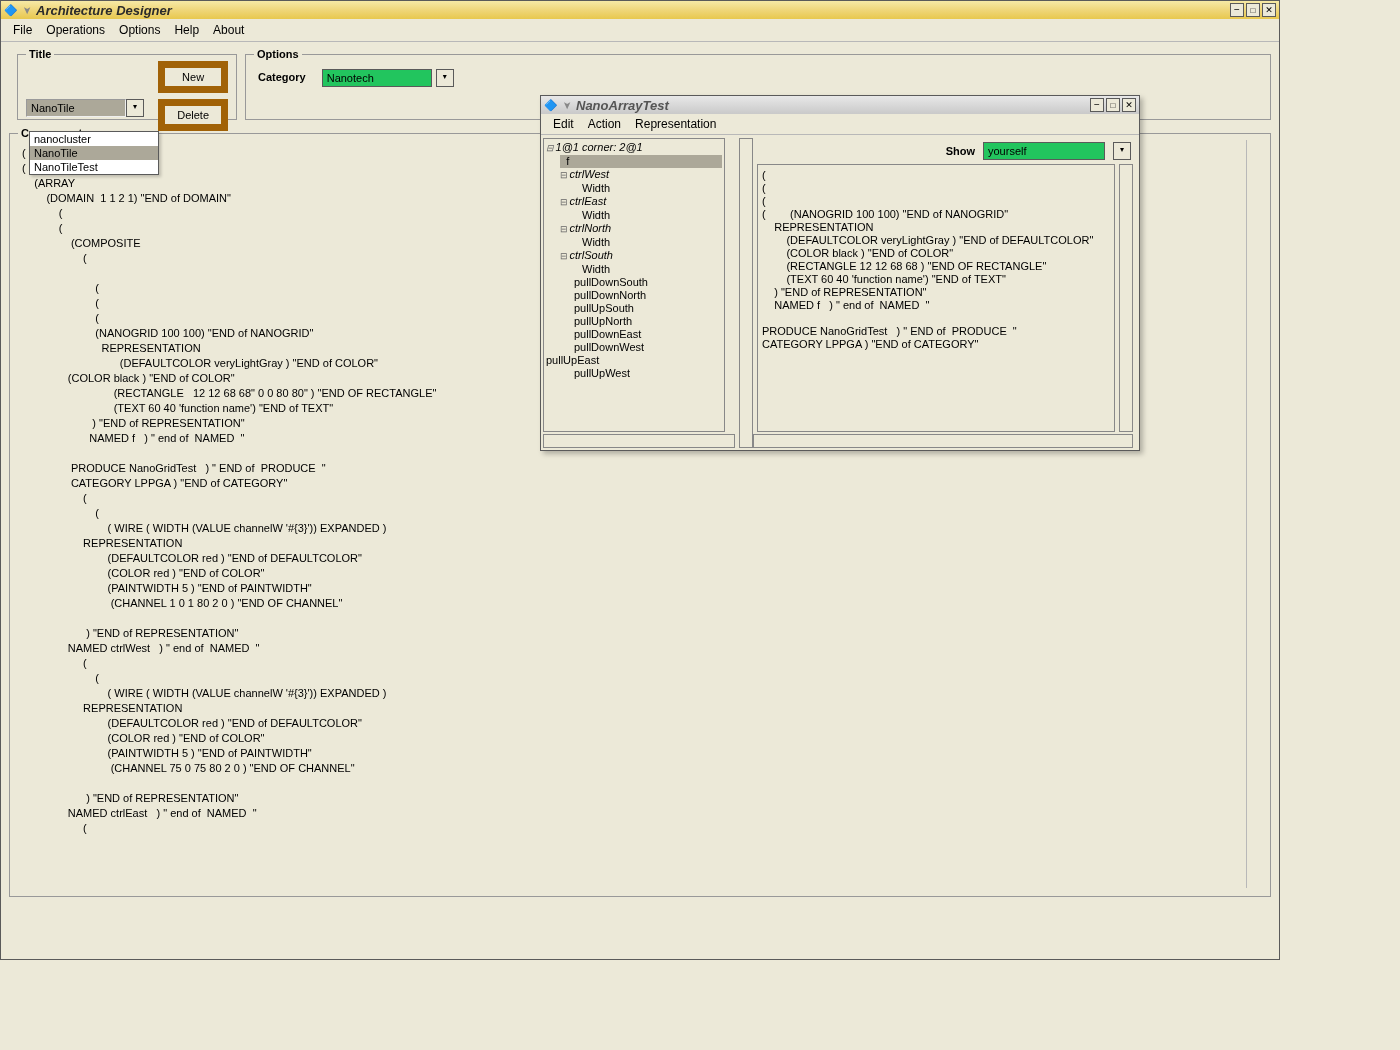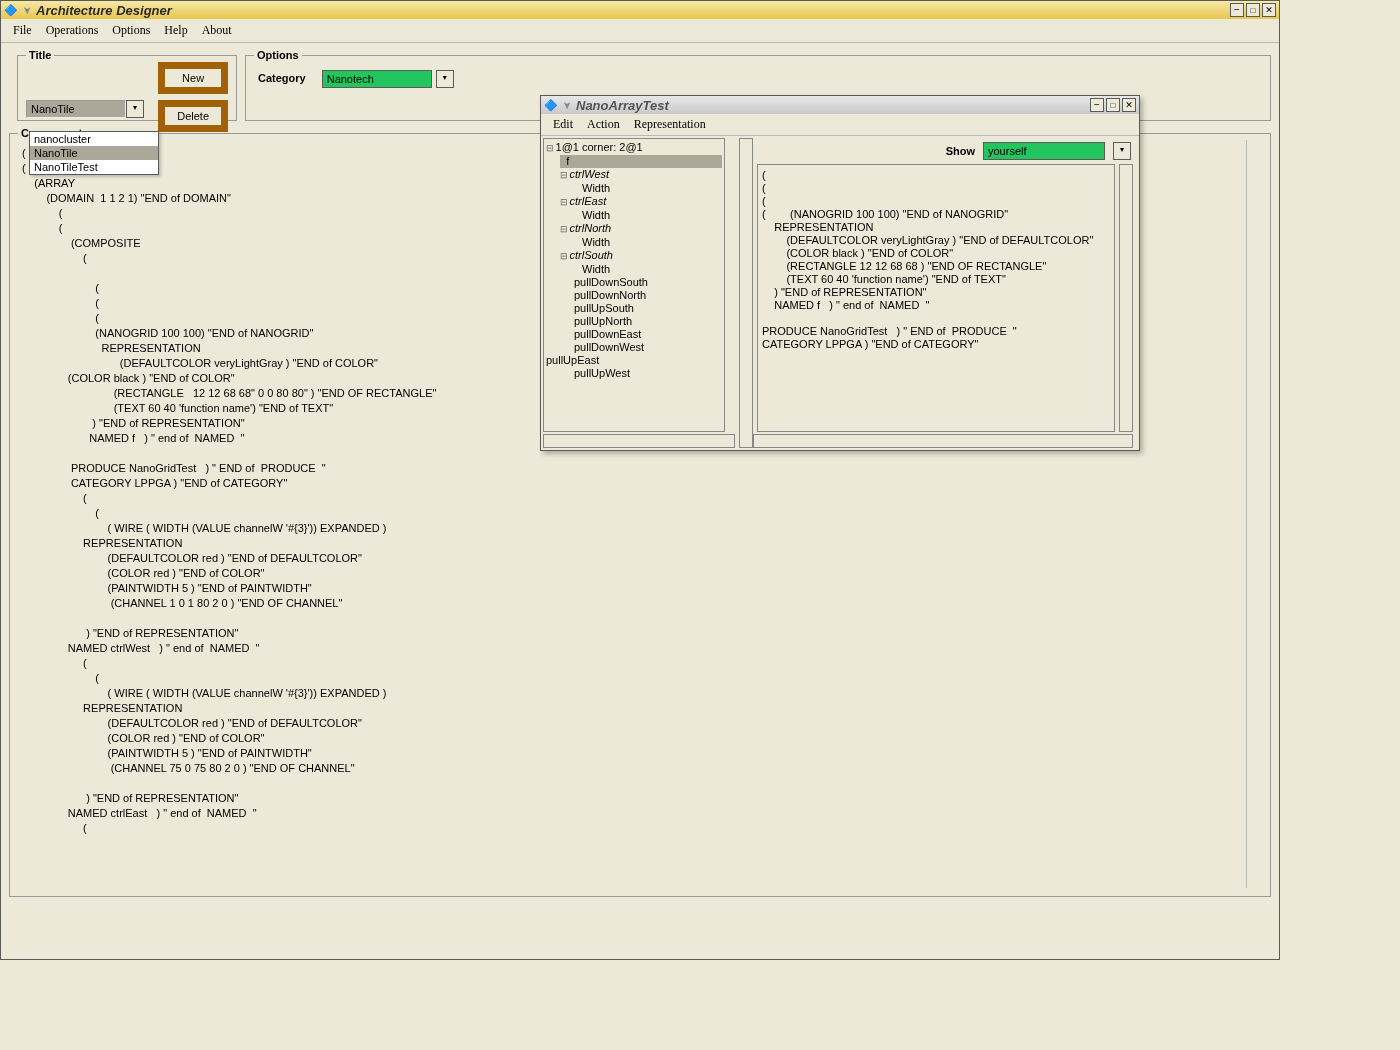--- a/index.html
+++ b/index.html
@@ -22,7 +22,7 @@
 
 
 .menubar { display: flex; gap: 14px; padding: 4px 12px; border-bottom: 1px solid #b8b8b8; background: #ece9d8; }
-.menubar .mi { font-size: 12px; cursor: pointer; font-family: Liberation Serif, serif; }
+.menubar .mi { font-size: 12px; cursor: pointer; }
 
 
 .fs { border: 1px solid #999; margin: 4px; padding: 6px 8px 8px 8px; position: relative; }

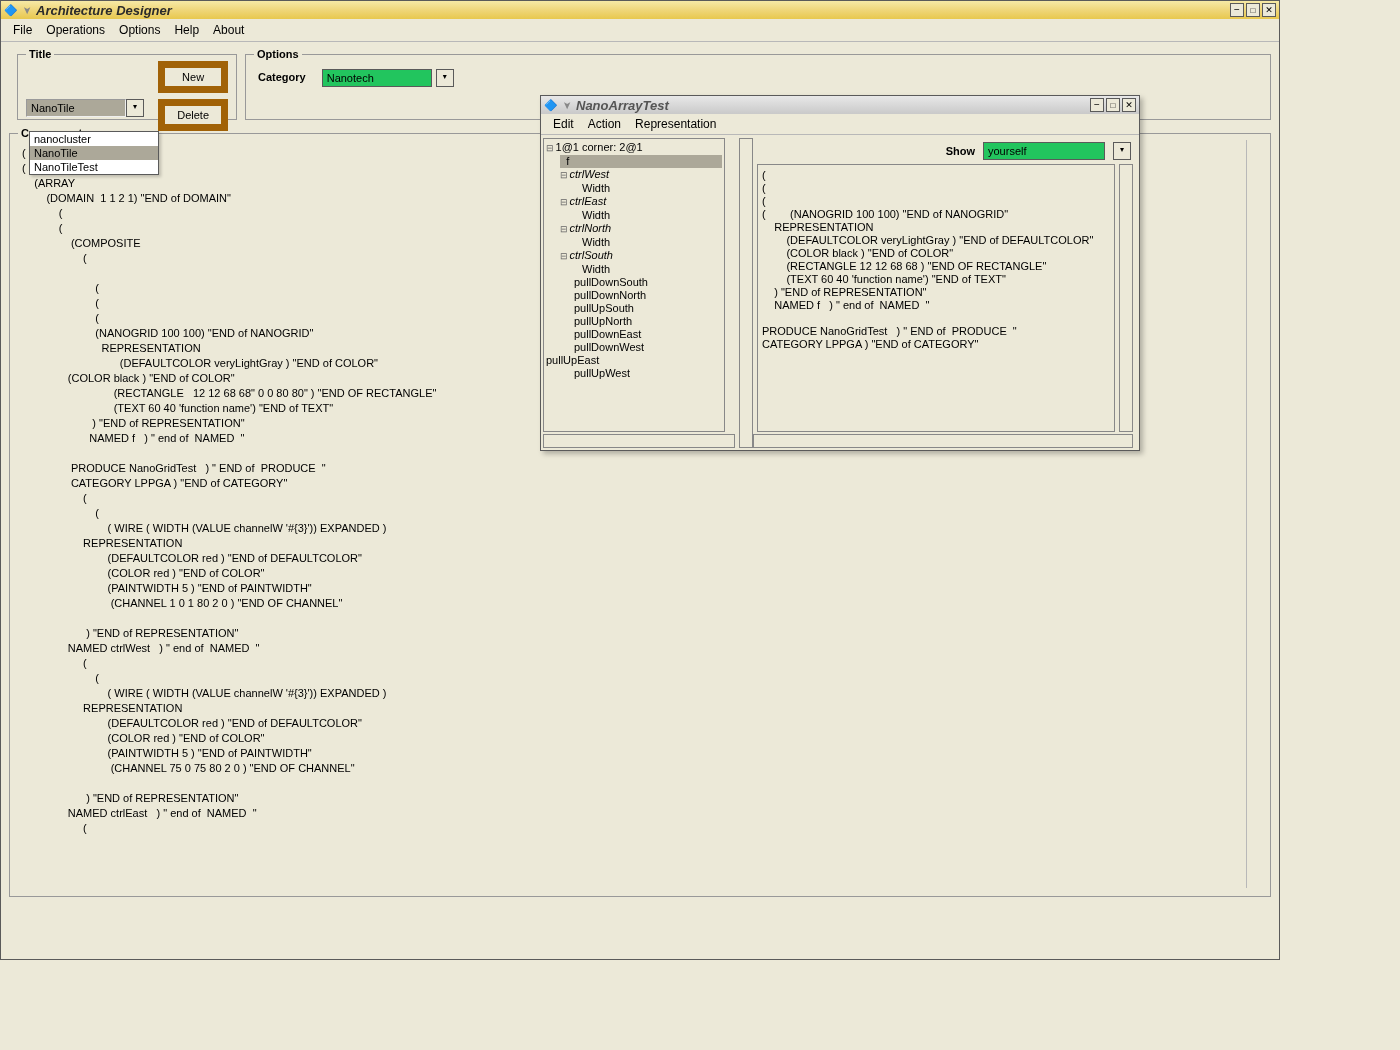--- a/index.html
+++ b/index.html
@@ -64,7 +64,7 @@
 .treepane { width: 182px; border: 1px solid #888; background: #ece9d8; font-size: 11px; padding: 2px; white-space: nowrap; overflow: hidden; }
 .treepane .node { padding-left: 0; line-height: 13px; }
 .treepane .toggle::before { content: "\229F"; font-size: 9px; color: #666; margin-right: 2px; }
-.treepane .root { }
+.treepane .root { font-style: italic; }
 .treepane .sel { background: #aca899; display: block; }
 .treepane .it { font-style: italic; }
 .rightpane { flex: 1; display: flex; flex-direction: column; }

